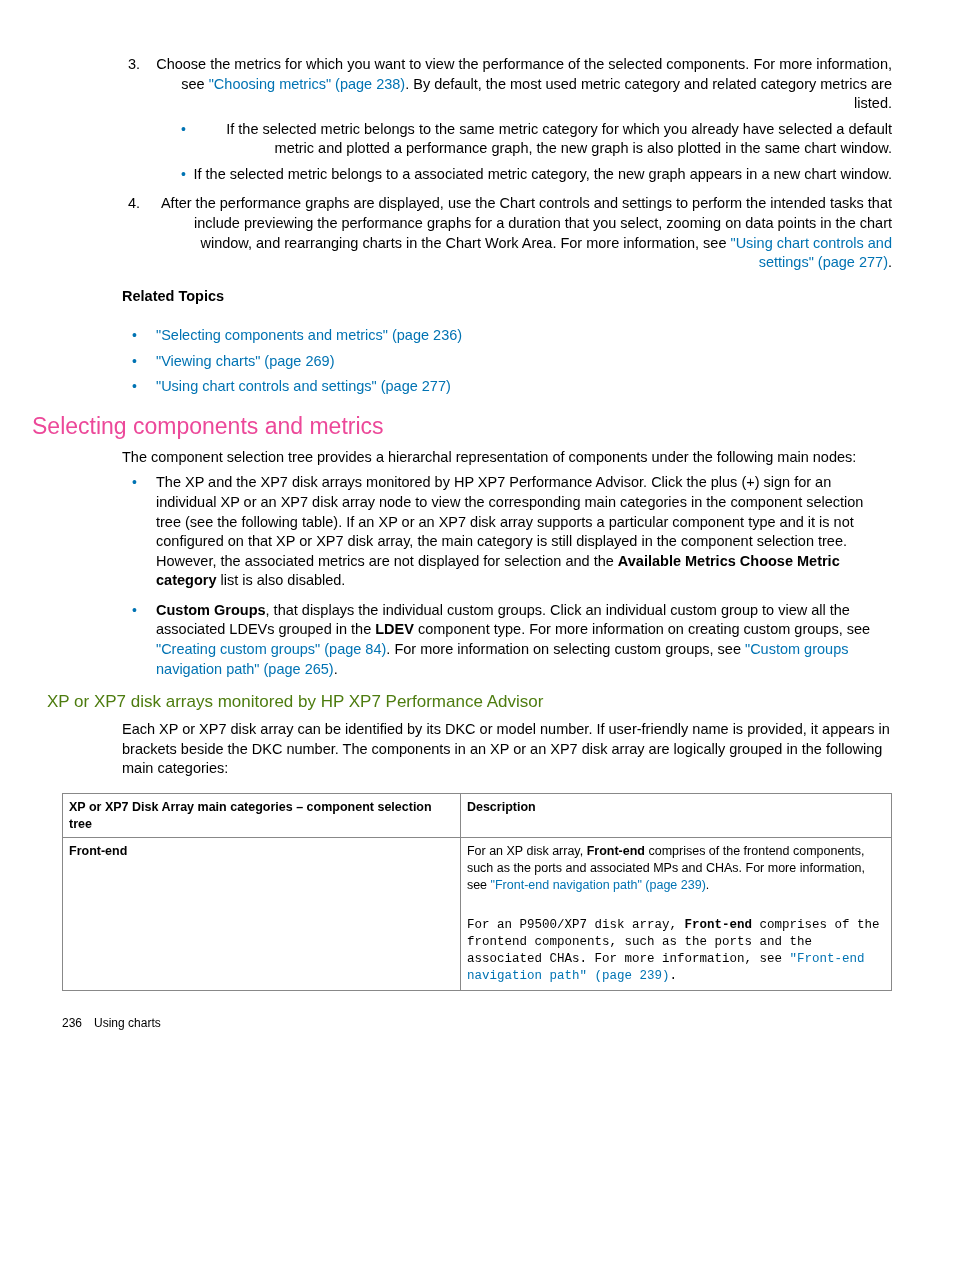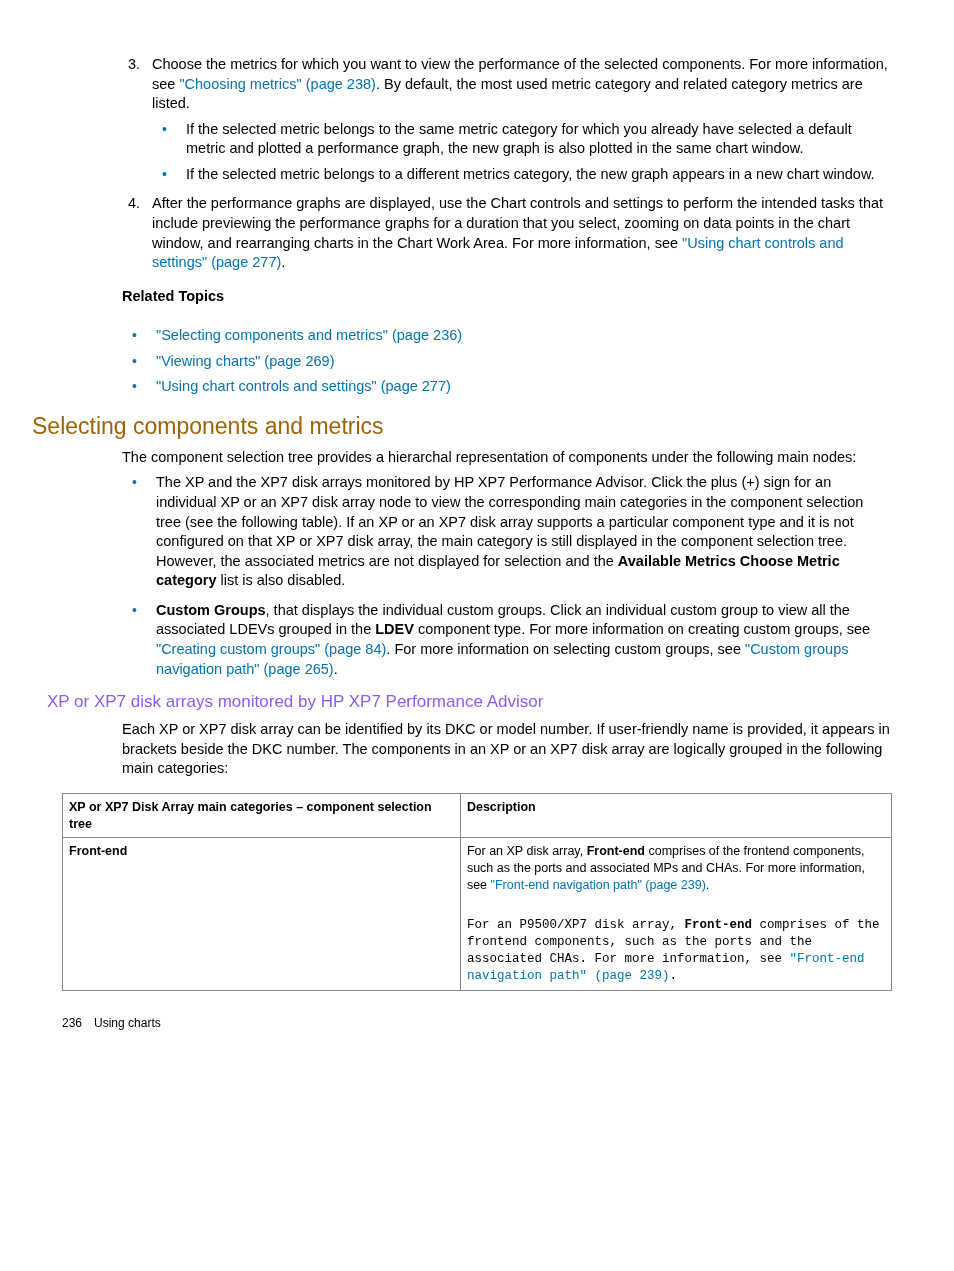--- a/index.html
+++ b/index.html
@@ -16,7 +16,7 @@
   .ol-block { margin-left: 60px; }
   .li-row { display: flex; margin-bottom: 4px; }
   .li-num { width: 30px; flex-shrink: 0; text-align: right; padding-right: 12px; }
-  .li-body { flex: 1; }
+  .li-body { flex: 1; text-align: right; }
   .li-body p { margin-bottom: 4px; }
   .sub-ul { margin-top: 6px; margin-bottom: 6px; }
   .sub-li { display: flex; margin-bottom: 6px; }

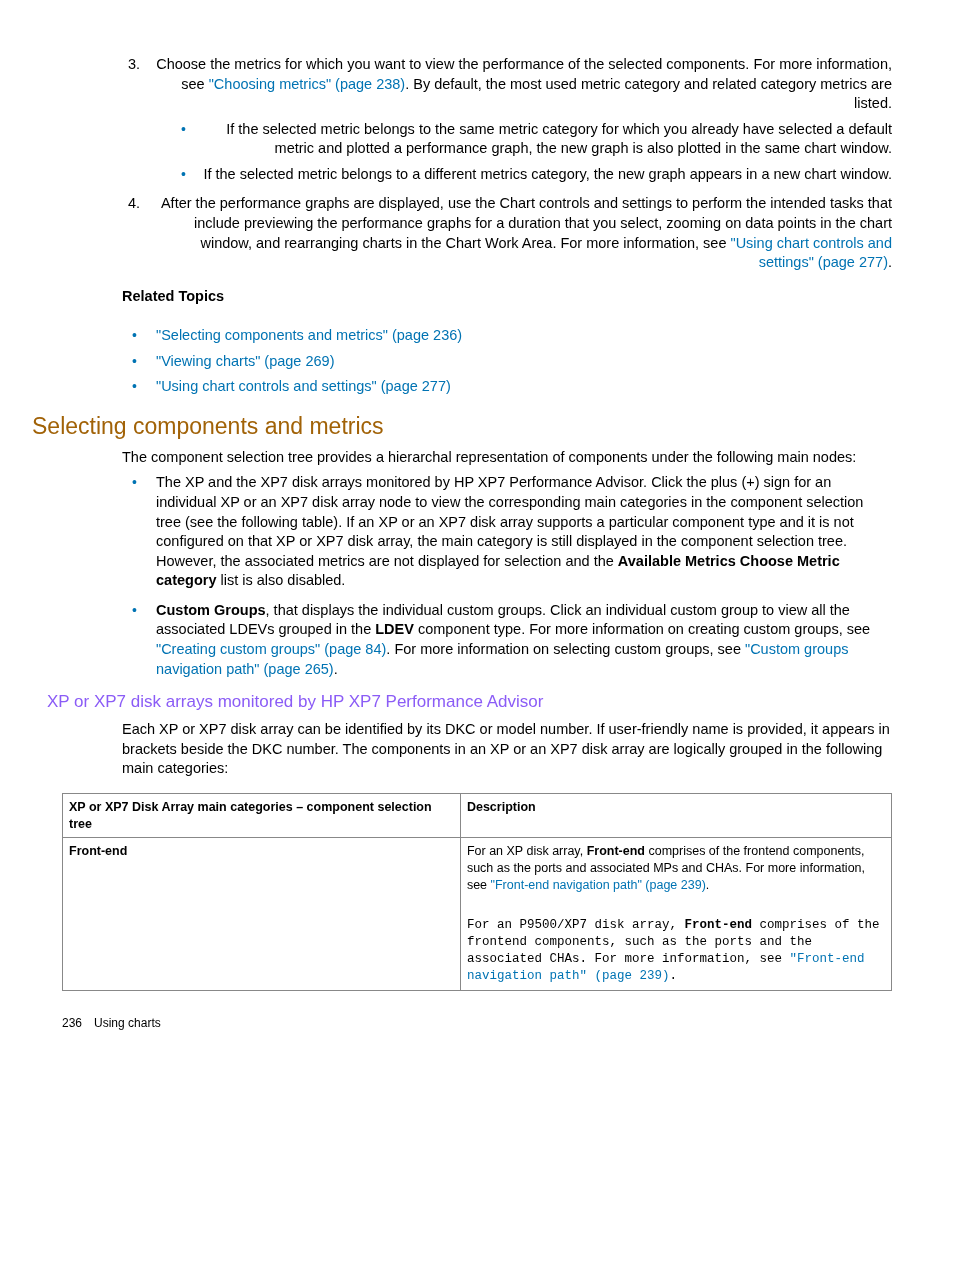--- a/index.html
+++ b/index.html
@@ -55,7 +55,7 @@
         </div>
         <div class="sub-li">
           <div class="dot">•</div>
-          <div class="sub-li-body">If the selected metric belongs to a different metrics category, the new graph appears in a new chart window.</div>
+          <div class="sub-li-body">If the selected metric belongs to a associated metric category, the new graph appears in a new chart window.</div>
         </div>
       </div>
     </div>

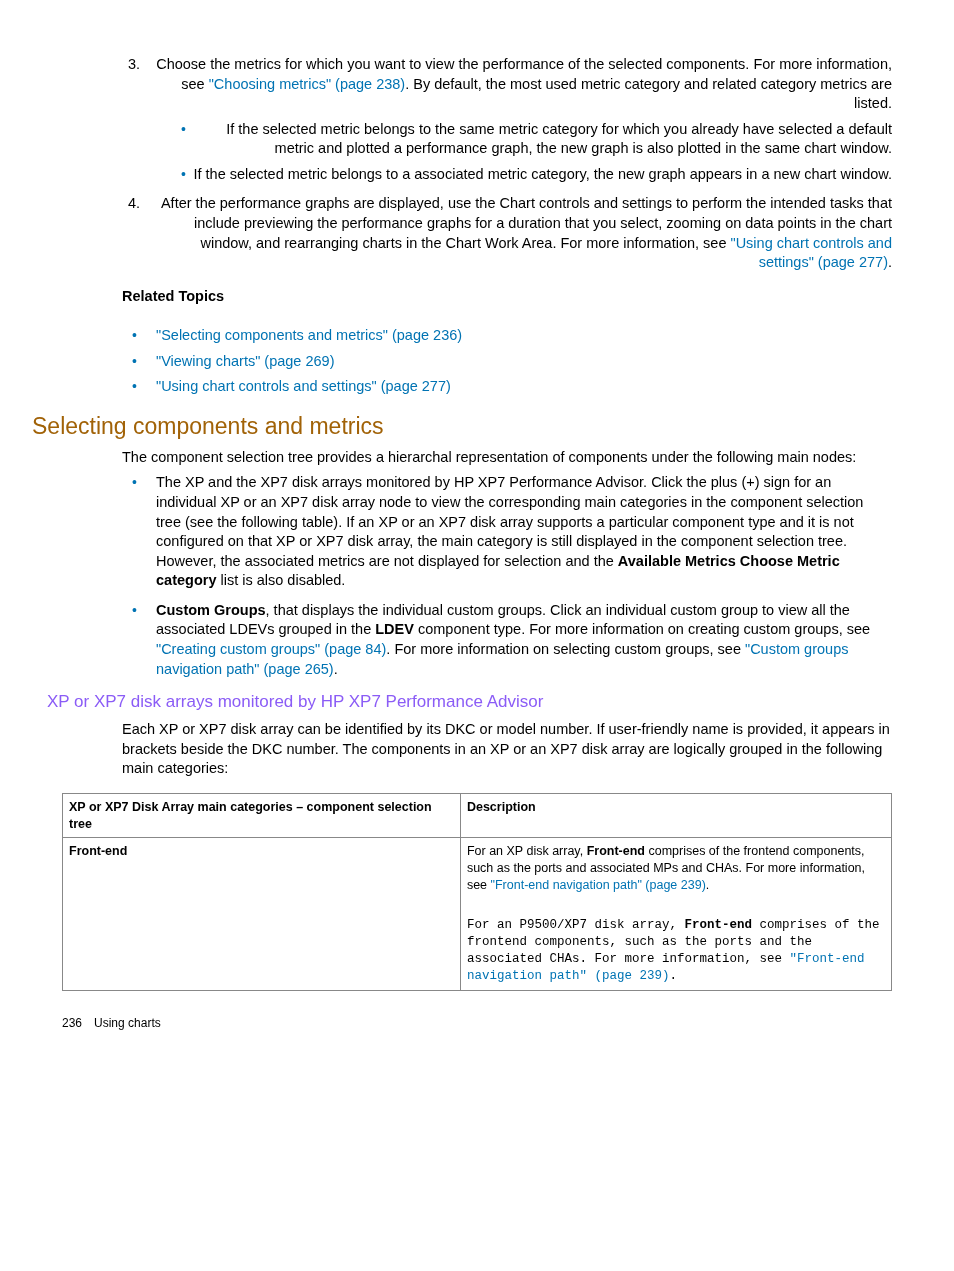--- a/index.html
+++ b/index.html
@@ -27,7 +27,7 @@
   .related-heading { font-weight: 700; margin-left: 60px; margin-top: 10px; margin-bottom: 20px; }
   .rel-ul { margin-left: 60px; }
   .rel-li { display: flex; margin-bottom: 6px; }
-  h2.section { color: #a16207; font-weight: 300; font-size: 23px; margin-top: 14px; margin-bottom: 6px; margin-left: -30px; }
+  h2.section { color: #ec4899; font-weight: 300; font-size: 23px; margin-top: 14px; margin-bottom: 6px; margin-left: -30px; }
   .body-p { margin-left: 60px; margin-bottom: 6px; }
   .main-ul { margin-left: 60px; margin-top: 4px; }
   .main-li { display: flex; margin-bottom: 10px; }

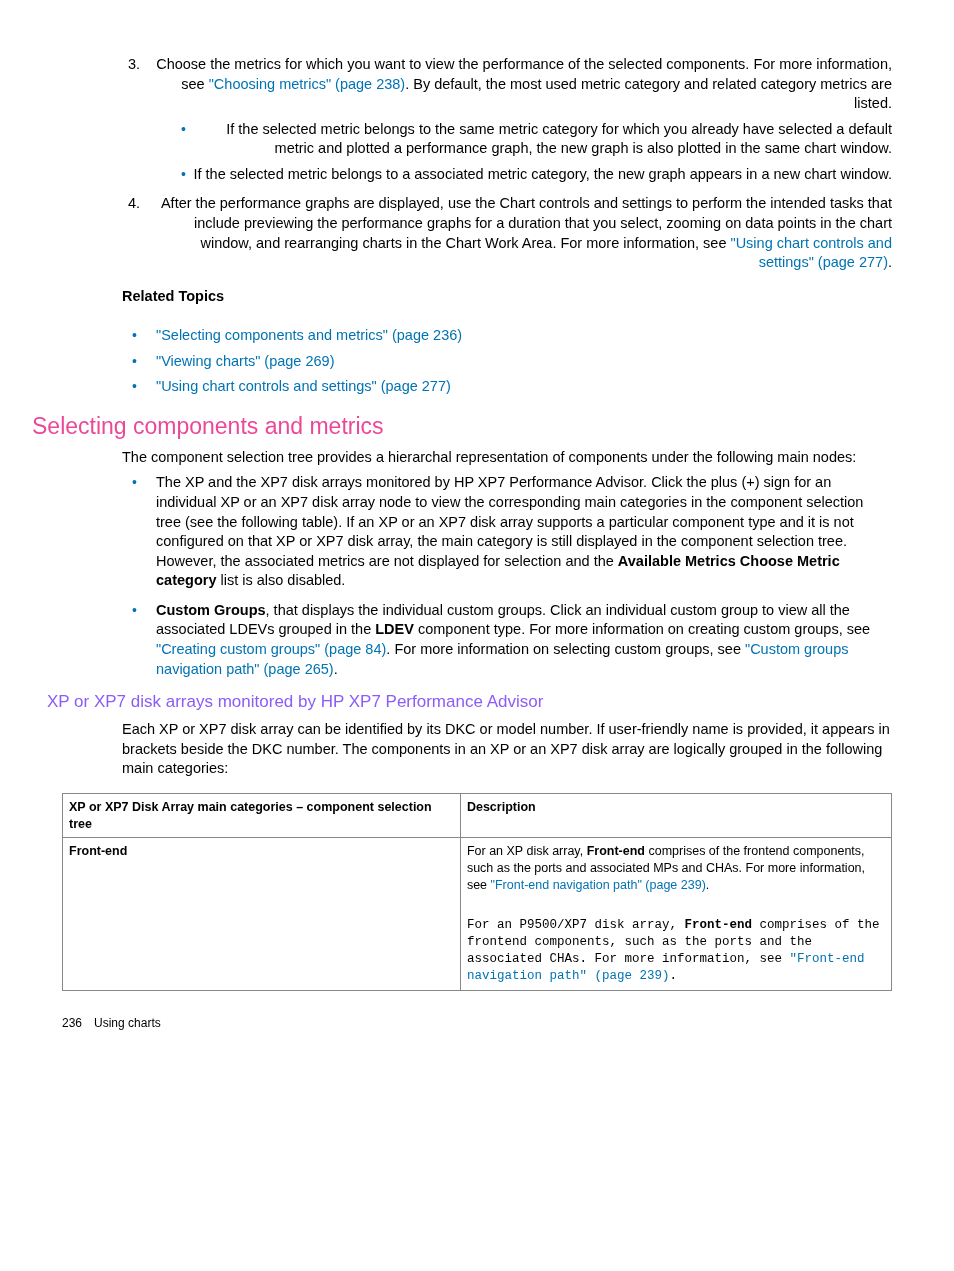--- a/index.html
+++ b/index.html
@@ -31,7 +31,7 @@
   .body-p { margin-left: 60px; margin-bottom: 6px; }
   .main-ul { margin-left: 60px; margin-top: 4px; }
   .main-li { display: flex; margin-bottom: 10px; }
-  h3.subsection { color: #8b5cf6; font-weight: 300; font-size: 17px; margin-top: 12px; margin-bottom: 6px; margin-left: -15px; }
+  h3.subsection { color: #4d7c0f; font-weight: 300; font-size: 17px; margin-top: 12px; margin-bottom: 6px; margin-left: -15px; }
   table { border-collapse: collapse; width: 100%; margin-top: 14px; font-size: 12.5px; border-radius: 17px; }
   th, td { border: 1px solid #888; padding: 5px 6px; text-align: left; vertical-align: top; font-weight: 300; }
   th { font-weight: 700; }

